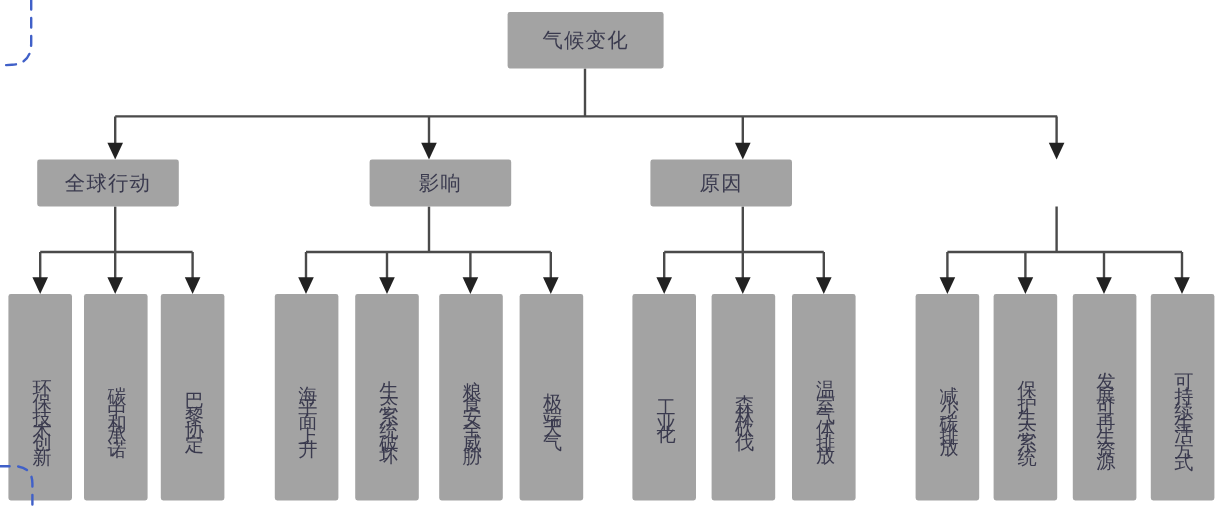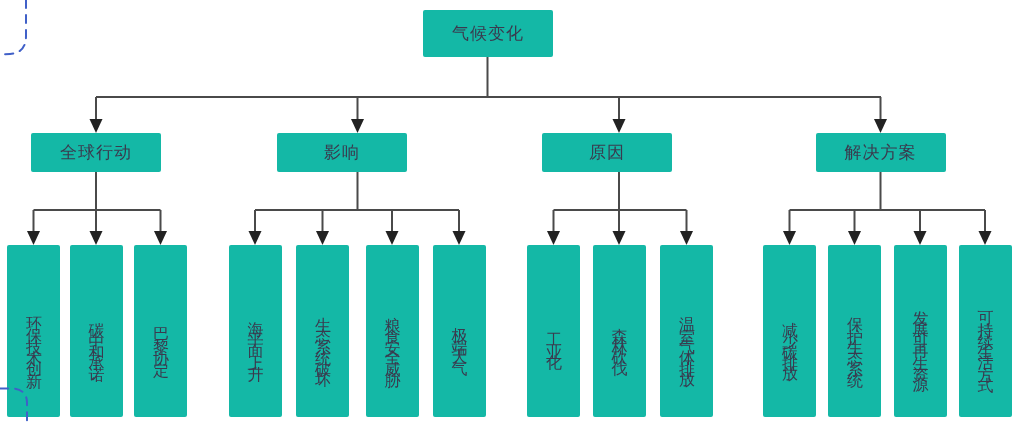--- a/index.html
+++ b/index.html
@@ -25,7 +25,7 @@
 
   .node {
     position: absolute;
-    background: #14b8a6;
+    background: #a3a3a3;
     color: #3a3a4e;
     display: flex;
     align-items: center;

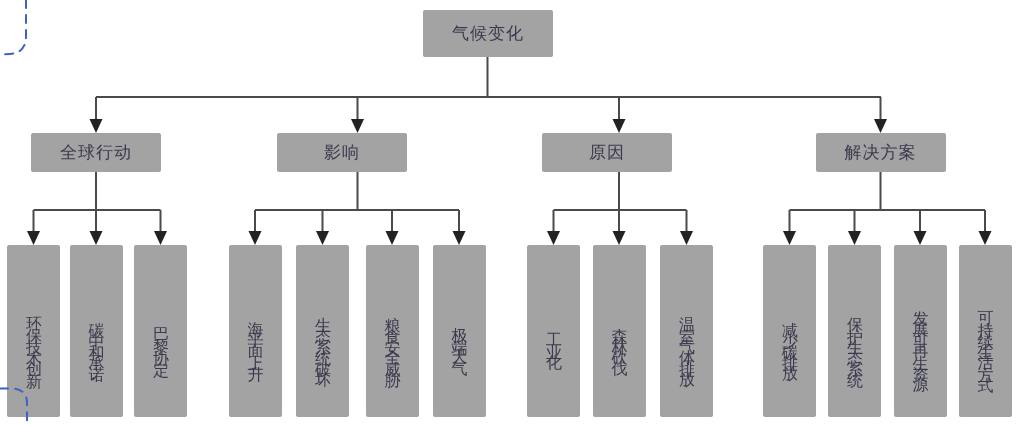--- a/index.html
+++ b/index.html
@@ -37,7 +37,7 @@
 
   .node.root  { left: 423px;   top: 10px;  width: 130px; height: 47px; }
 
-  .node.branch { top: 133px; height: 39px; width: 130px; }
+  .node.branch { top: 133px; height: 39px; width: 118px; }
   .node.b0 { left: 31px; }
   .node.b1 { left: 277px; }
   .node.b2 { left: 542px; }

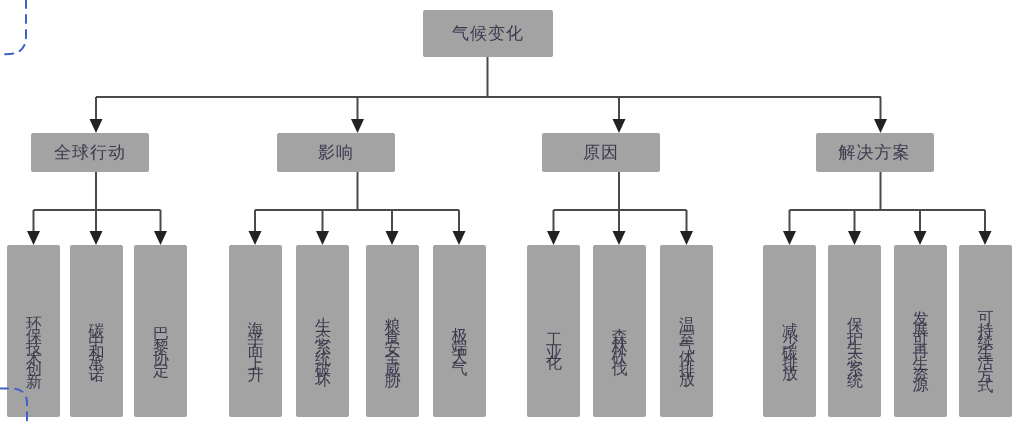--- a/index.html
+++ b/index.html
@@ -39,7 +39,7 @@
 
   .node.branch { top: 133px; height: 39px; width: 118px; }
   .node.b0 { left: 31px; }
-  .node.b1 { left: 277px; }
+  .node.b1 { left: 308px; }
   .node.b2 { left: 542px; }
   .node.b3 { left: 815.5px; }
 

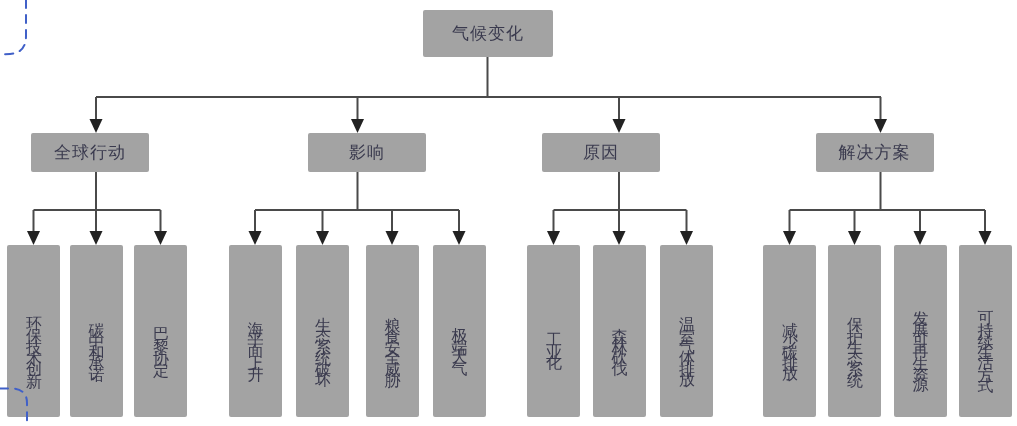--- a/index.html
+++ b/index.html
@@ -112,9 +112,6 @@
   <div class="node branch b2 h">
     <span>原因</span>
   </div>
-  <div class="node branch b3 h">
-    <span>解决方案</span>
-  </div>
 
   <div class="node leaf g0a">
     <span class="vtext">环保技术创新</span>

